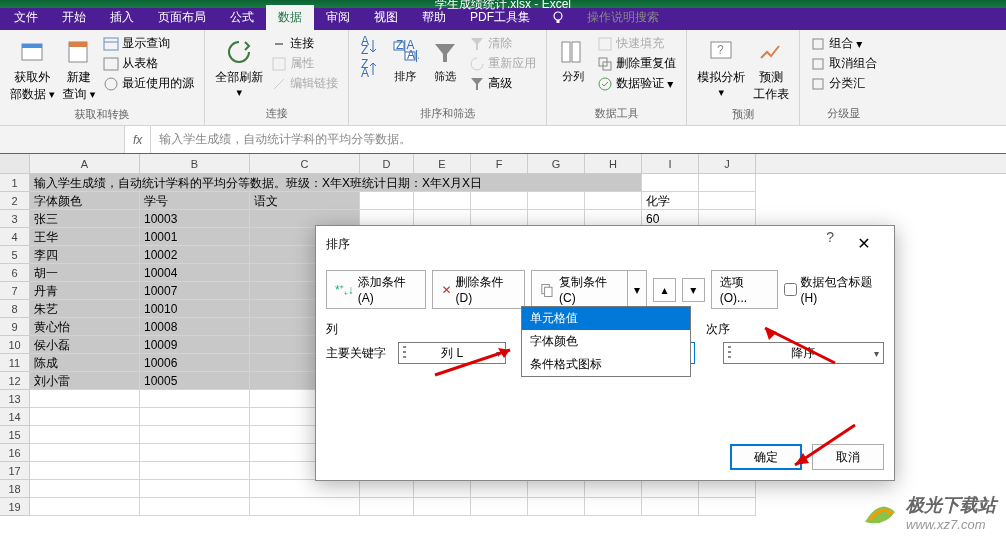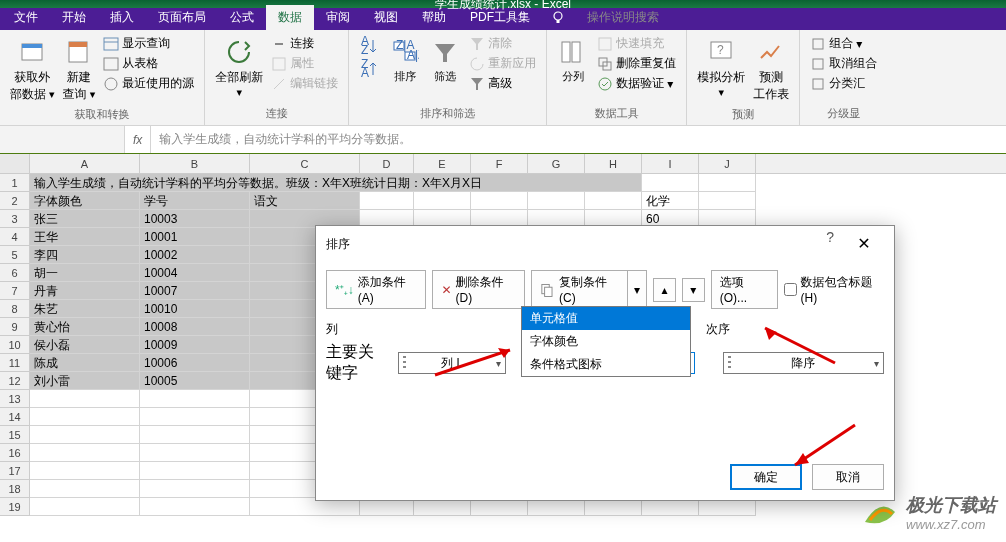--- a/index.html
+++ b/index.html
@@ -47,7 +47,7 @@
     .sh-col2 { width: 175px; }
     .sh-col3 { flex: 1; }
     .sort-row { display: flex; gap: 10px; align-items: center; }
-    .sort-label { width: 65px; font-size: 16px; font-family: Liberation Mono, monospace; }
+    .sort-label { width: 65px; font-size: 12px; font-family: Liberation Mono, monospace; }
     .dropdown { border: 1px solid #7a7a7a; height: 22px; display: flex; align-items: center; justify-content: space-between; padding: 0 4px; font-size: 12px; background: #fff; }
     .dropdown .arrow { font-size: 10px; color: #555; }
     .dropdown-list { position: absolute; border: 1px solid #7a7a7a; background: #fff; z-index: 200; }

